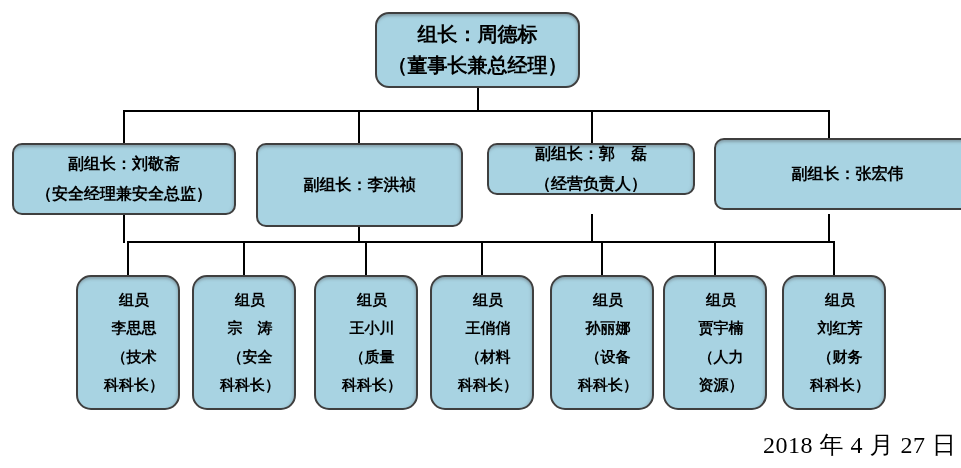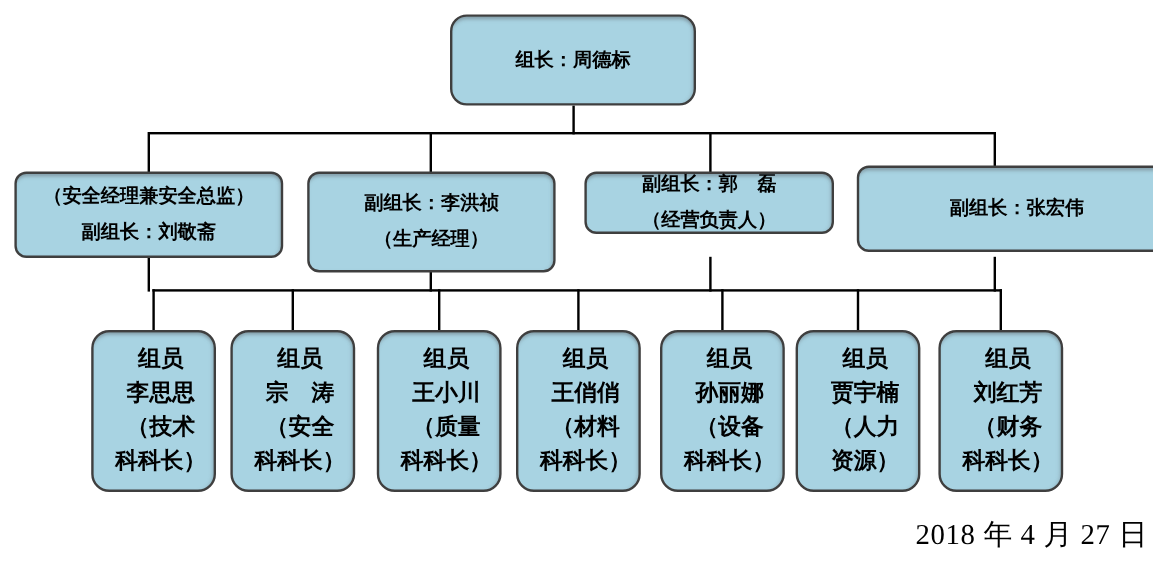--- a/index.html
+++ b/index.html
@@ -13,7 +13,7 @@
     text-align:center;font-weight:bold;box-sizing:border-box;
     box-shadow: inset 0 4px 3px -2px rgba(105,118,126,0.55), inset -3px 0 3px -2px rgba(105,118,126,0.35);
   }
-  .leader-box{border-radius:14px;font-size:16px;line-height:31px;}
+  .leader-box{border-radius:14px;font-size:20px;line-height:31px;}
   .deputy-box{border-radius:10px;font-size:16px;line-height:30px;}
   .member-box{border-radius:15px;font-size:19px;line-height:28.5px;padding-left:12px;}
   .hline,.vline{position:absolute;background:#000000;}

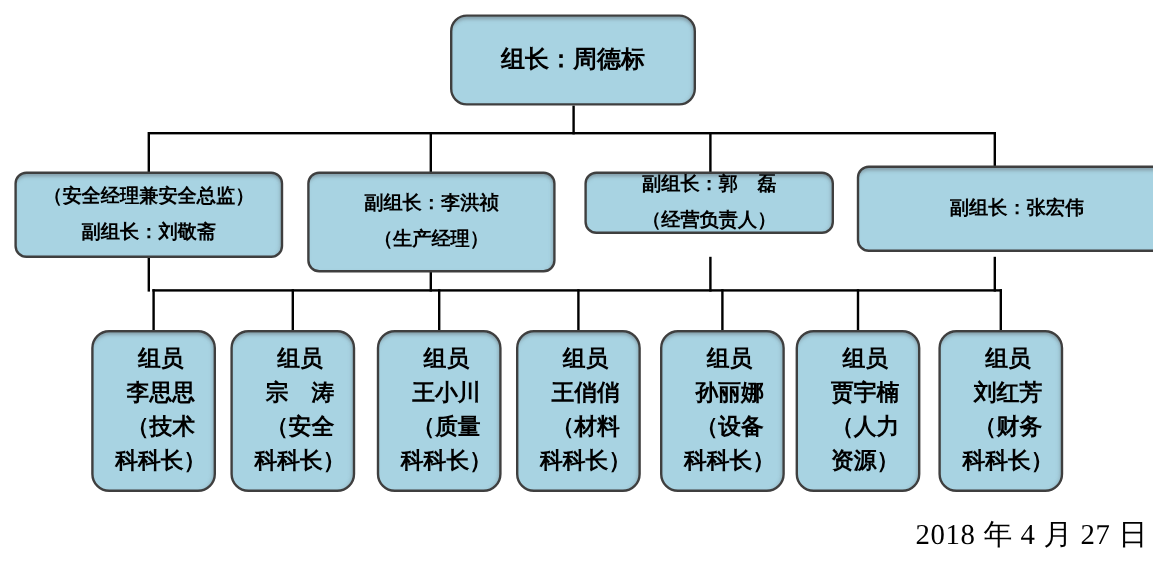--- a/index.html
+++ b/index.html
@@ -52,6 +52,7 @@
 
   <div class="box leader-box" style="left:375px;top:12px;width:205px;height:76px">
     <div class="bl">组长：周德标</div>
+    <div class="bl">（董事长兼总经理）</div>
   </div>
 
   <div class="box deputy-box" style="left:12px;top:143px;width:224px;height:72px">

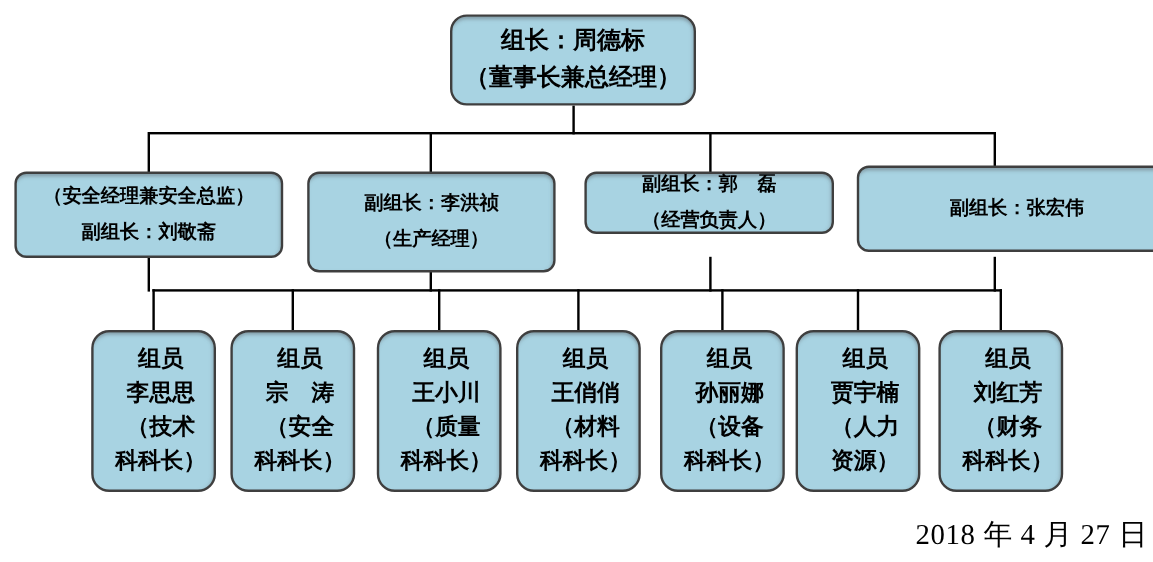--- a/index.html
+++ b/index.html
@@ -56,8 +56,8 @@
   </div>
 
   <div class="box deputy-box" style="left:12px;top:143px;width:224px;height:72px">
+    <div class="bl">副组长：刘敬斋</div>
     <div class="bl">（安全经理兼安全总监）</div>
-    <div class="bl">副组长：刘敬斋</div>
   </div>
   <div class="box deputy-box" style="left:256px;top:143px;width:207px;height:84px">
     <div class="bl">副组长：李洪祯</div>

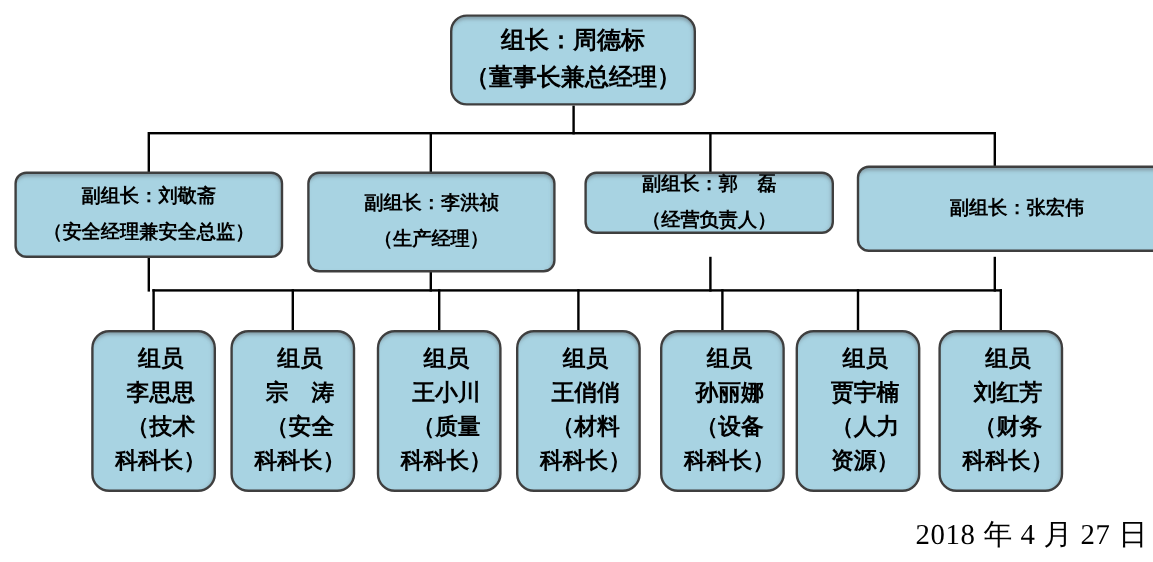--- a/index.html
+++ b/index.html
@@ -61,7 +61,6 @@
   </div>
   <div class="box deputy-box" style="left:256px;top:143px;width:207px;height:84px">
     <div class="bl">副组长：李洪祯</div>
-    <div class="bl">（生产经理）</div>
   </div>
   <div class="box deputy-box" style="left:487px;top:143px;width:208px;height:52px">
     <div class="bl">副组长：郭　磊</div>

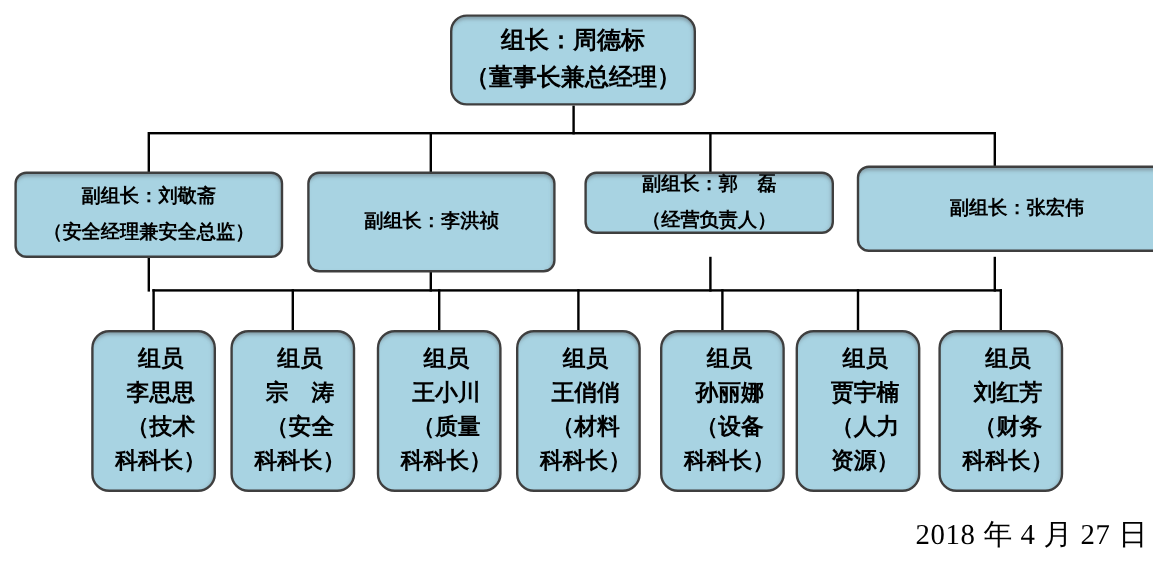--- a/index.html
+++ b/index.html
@@ -15,7 +15,7 @@
   }
   .leader-box{border-radius:14px;font-size:20px;line-height:31px;}
   .deputy-box{border-radius:10px;font-size:16px;line-height:30px;}
-  .member-box{border-radius:15px;font-size:19px;line-height:28.5px;padding-left:12px;}
+  .member-box{border-radius:15px;font-size:15px;line-height:28.5px;padding-left:12px;}
   .hline,.vline{position:absolute;background:#000000;}
   .hline{height:2px;}
   .vline{width:2px;}

